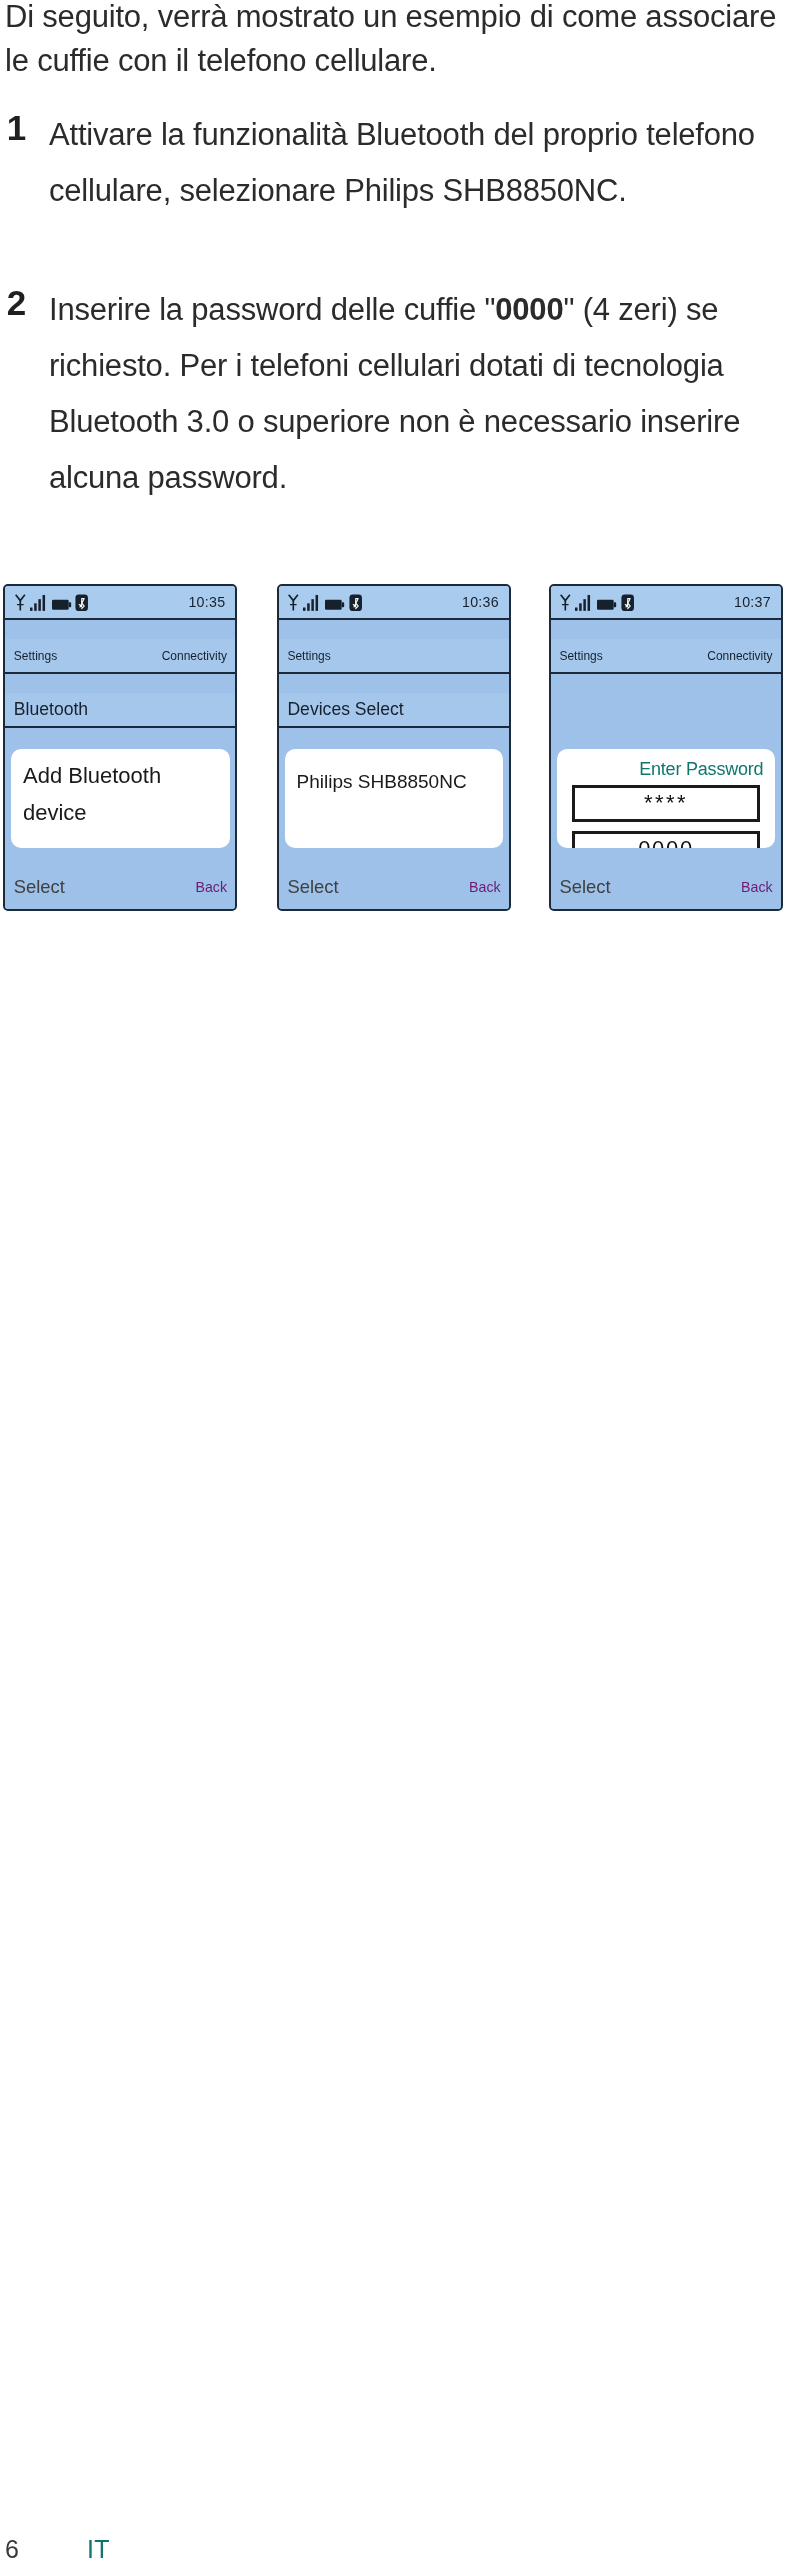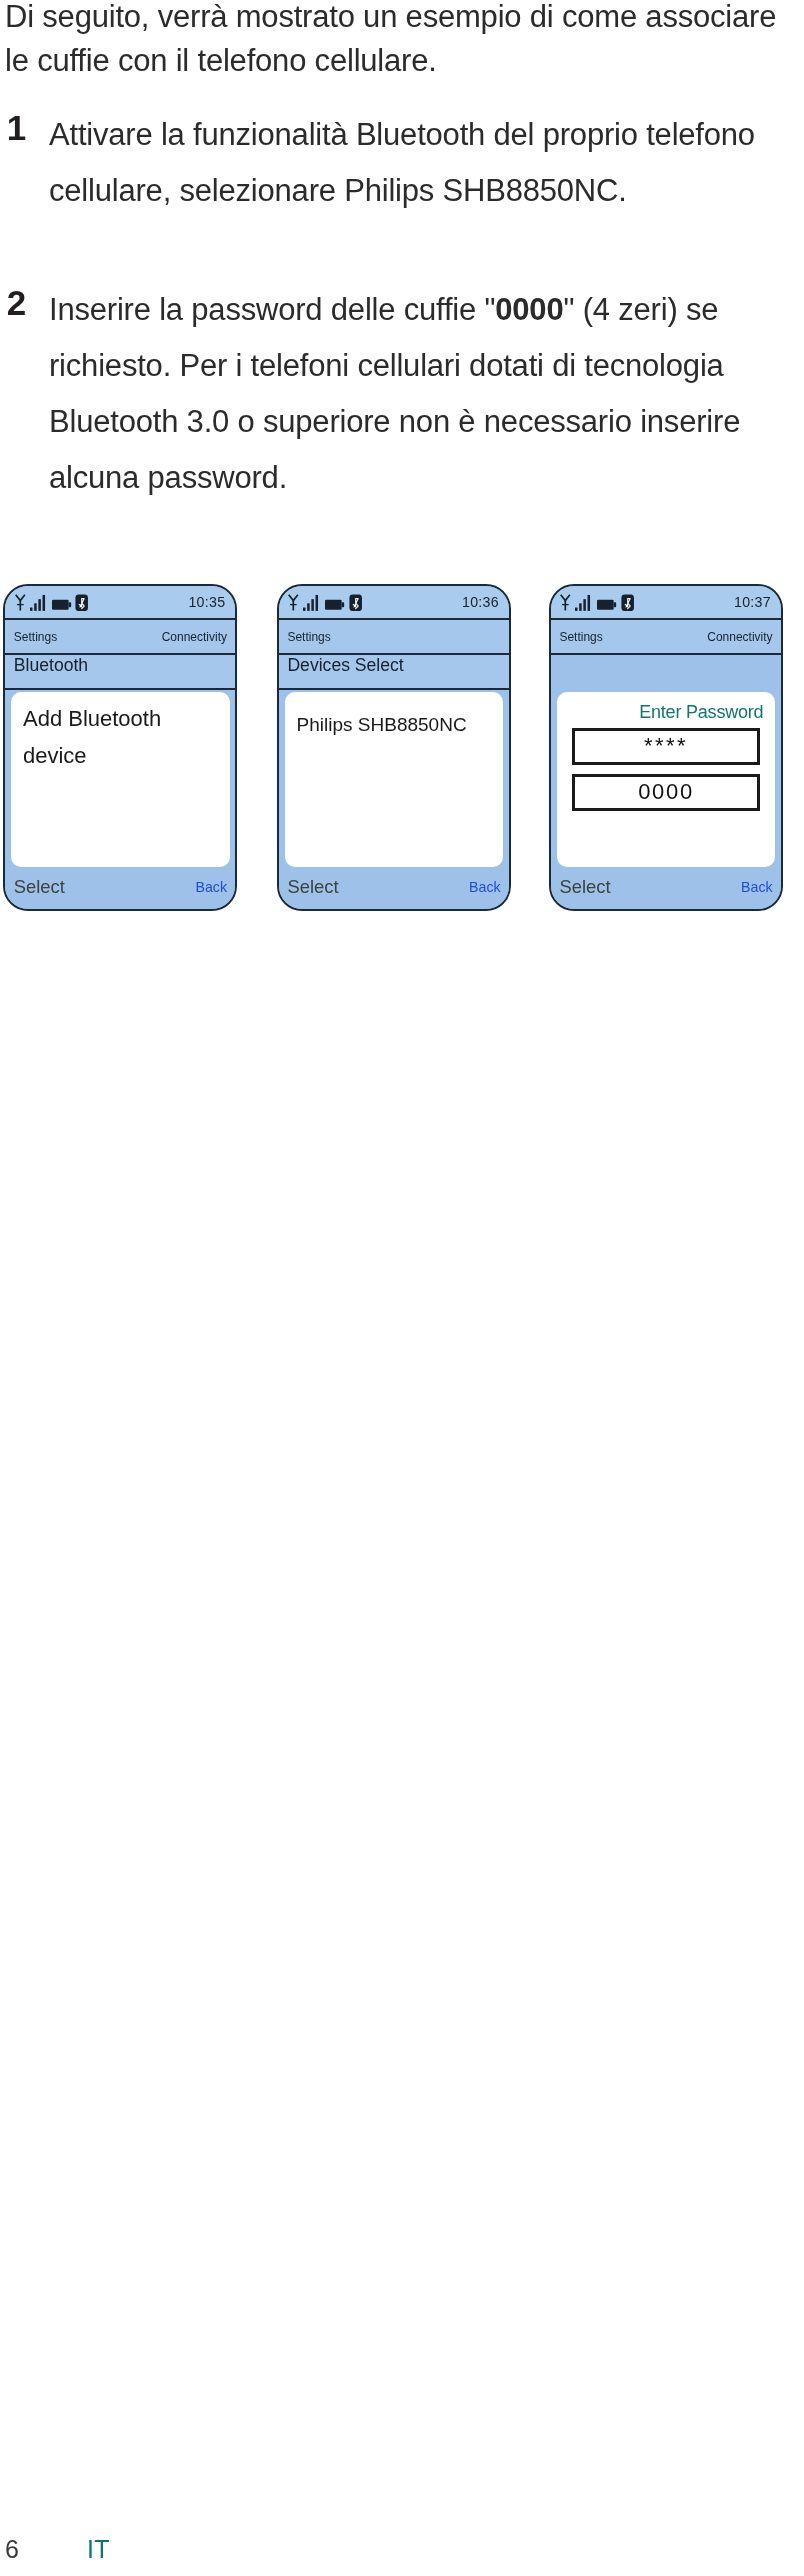--- a/index.html
+++ b/index.html
@@ -75,11 +75,12 @@
     height: 327px;
     box-sizing: border-box;
     border: 2.5px solid #1b2a3a;
-    border-radius: 25px;
+    border-radius: 5px;
     background: #9dc1e8;
     overflow: hidden;
     display: flex;
     flex-direction: column;
+    gap: 19px;
   }
   #phone1 { left: 3.4px; }
   #phone2 { left: 277px; }

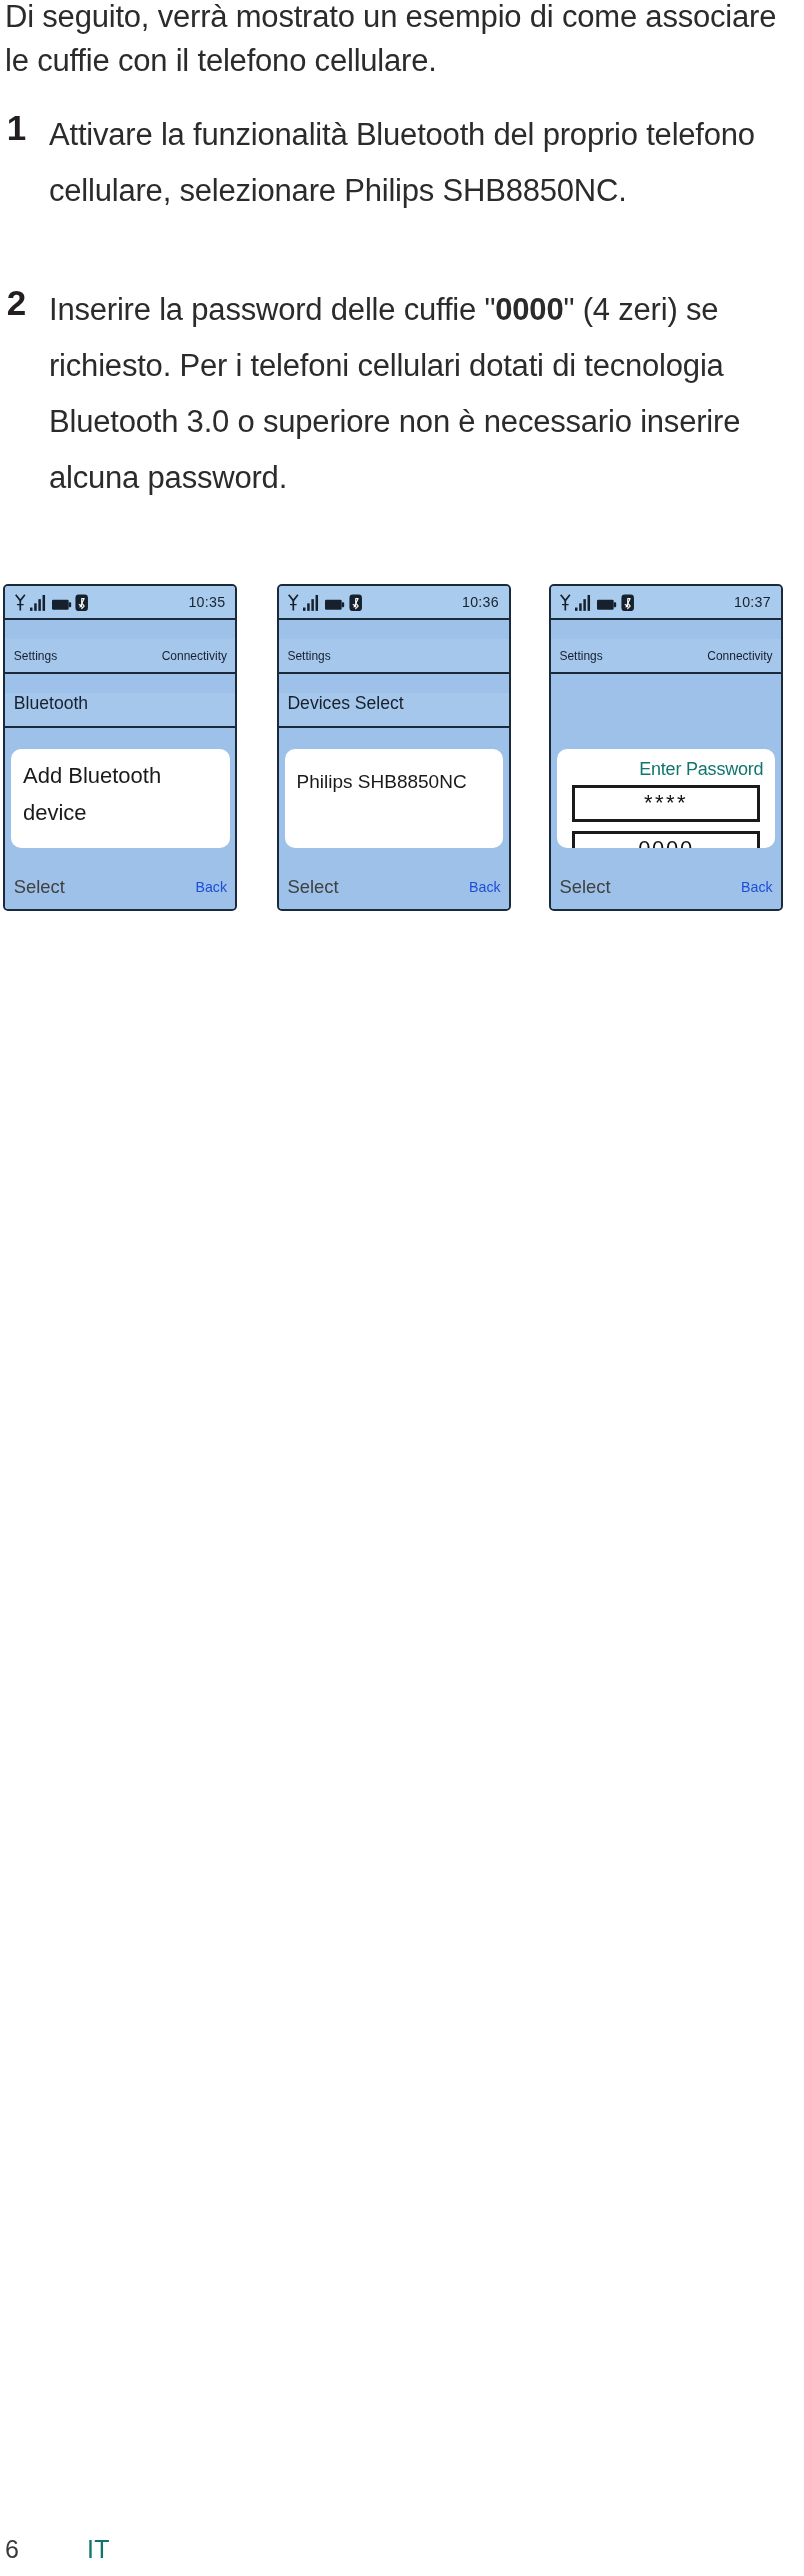--- a/index.html
+++ b/index.html
@@ -139,6 +139,7 @@
     background: #a5c7ec;
     border-bottom: 2.5px solid #1b2a3a;
     display: flex;
+    align-items: center;
     padding: 0 8.4px;
     box-sizing: border-box;
     font-size: 17.6px;

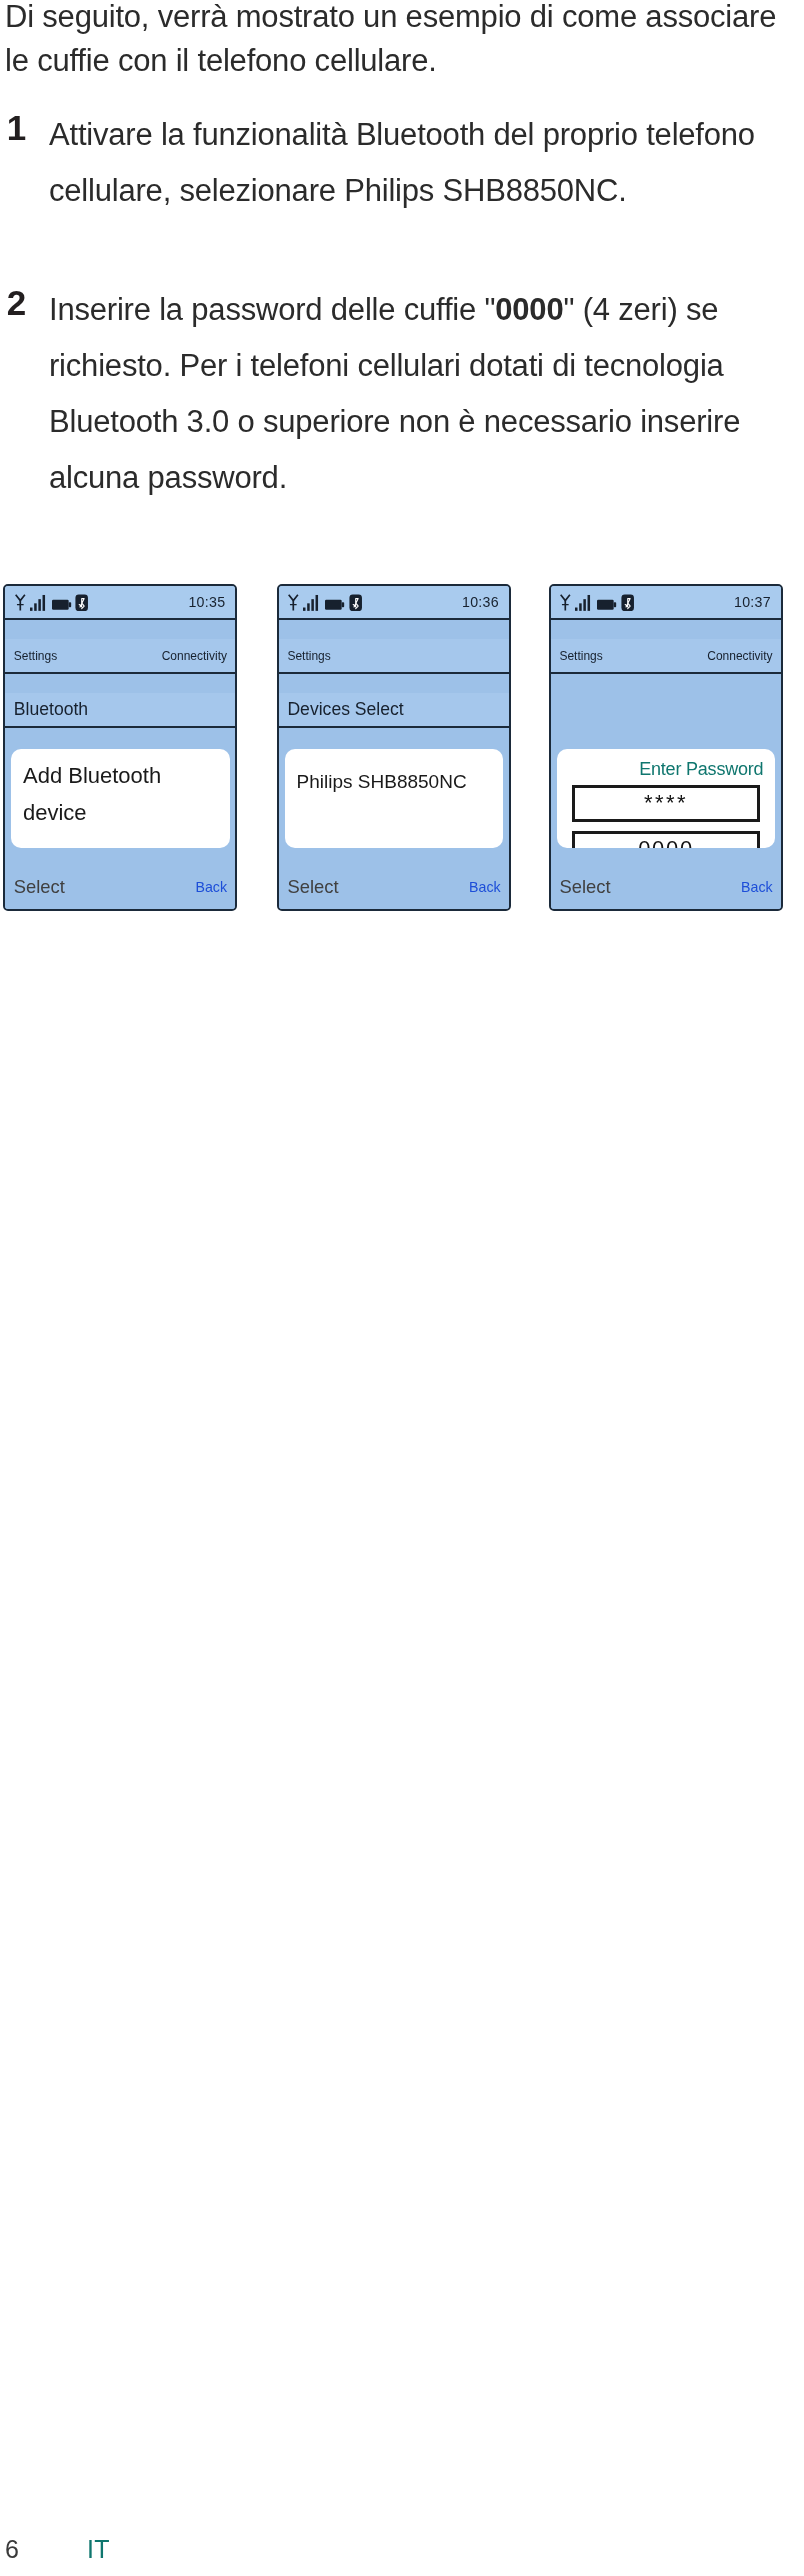--- a/index.html
+++ b/index.html
@@ -218,7 +218,7 @@
     box-sizing: border-box;
   }
   .sk-left { font-size: 18.4px; color: #404040; }
-  .sk-right { font-size: 14.2px; color: #1d4ed8; }
+  .sk-right { font-size: 14.2px; color: #701a75; }
 
   
   #footer {

